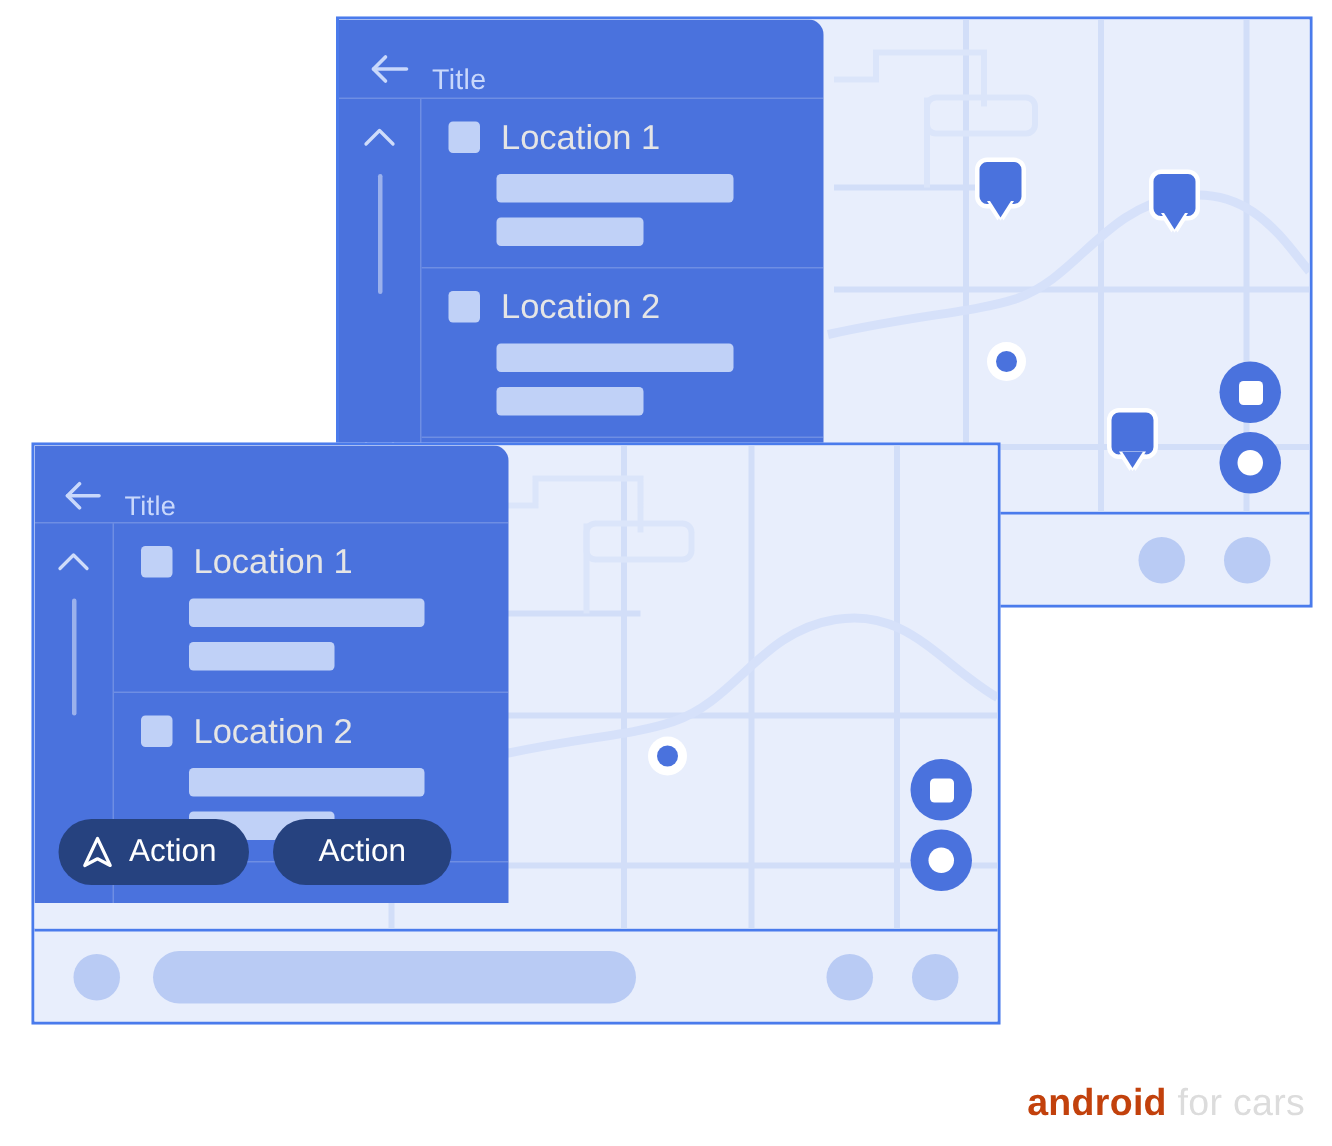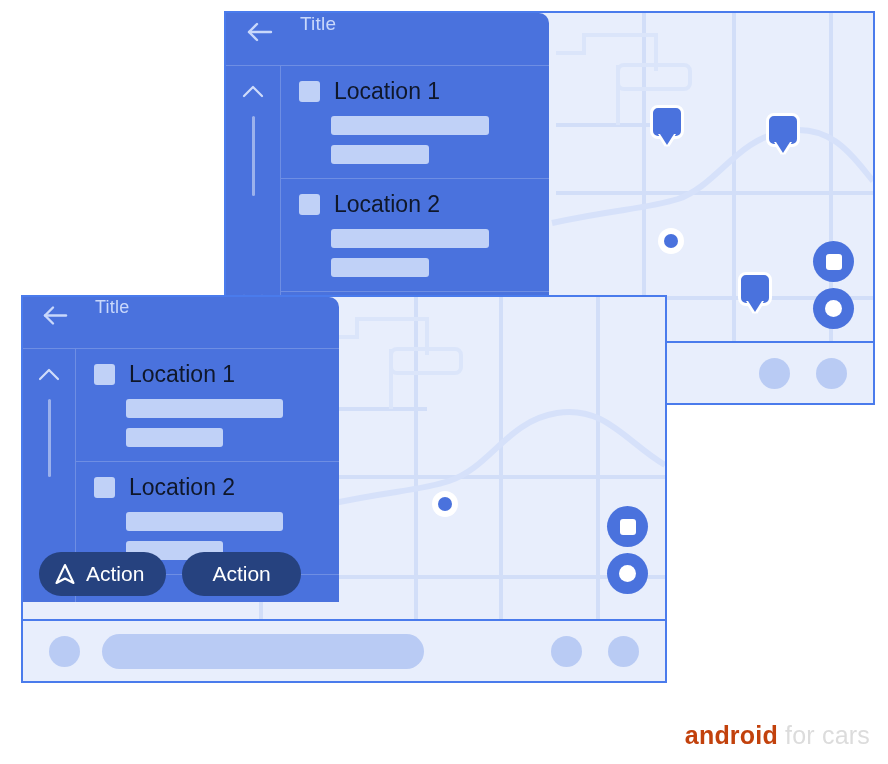--- a/index.html
+++ b/index.html
@@ -84,11 +84,10 @@
     overflow:hidden;
   }
   .panel-header{
-    display:flex;align-items:flex-start;
+    display:flex;align-items:flex-end;
     flex:0 0 auto;
     border-bottom:1px solid rgba(255,255,255,0.20);
     box-sizing:border-box;
-    gap:12px;
   }
   .back-arrow{
     flex:0 0 auto;

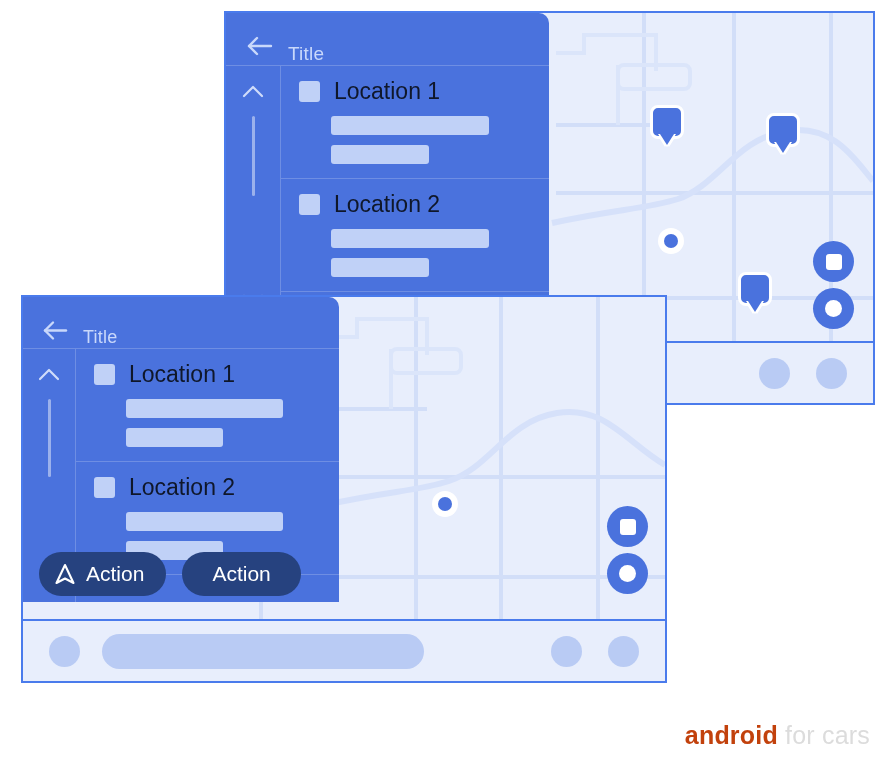--- a/index.html
+++ b/index.html
@@ -134,7 +134,7 @@
     flex:0 0 auto;
   }
   .row-title{
-    color:#0f172a;
+    color:#e5e5e5;
     white-space:nowrap;
   }
   .bar{

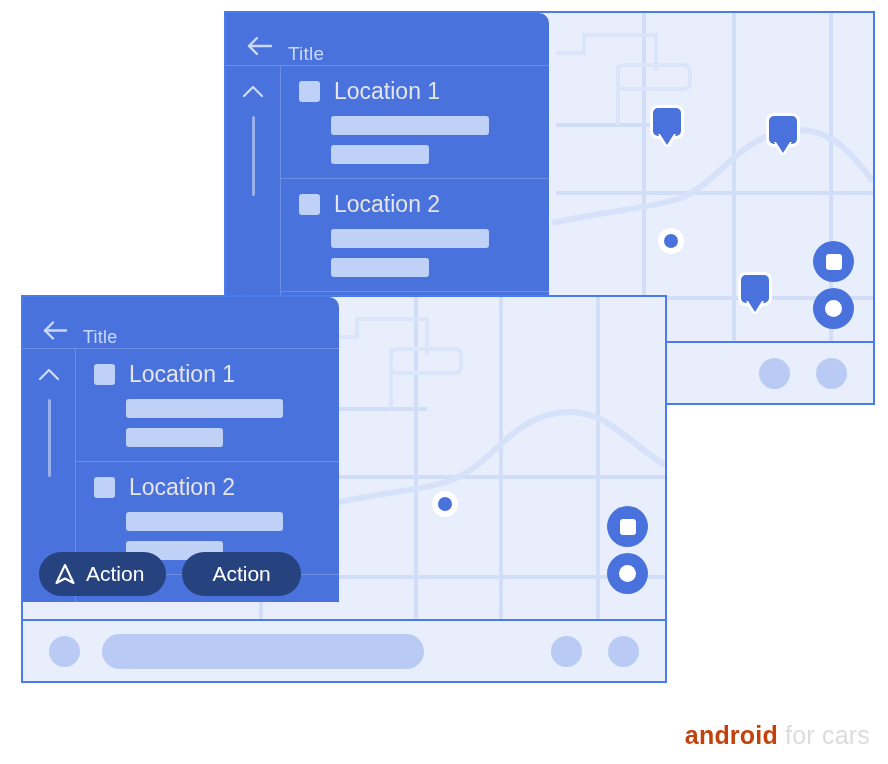--- a/index.html
+++ b/index.html
@@ -147,7 +147,6 @@
     position:absolute;
     left:0;
     display:flex;
-    align-items:center;
     z-index:6;
   }
   .action-btn{

